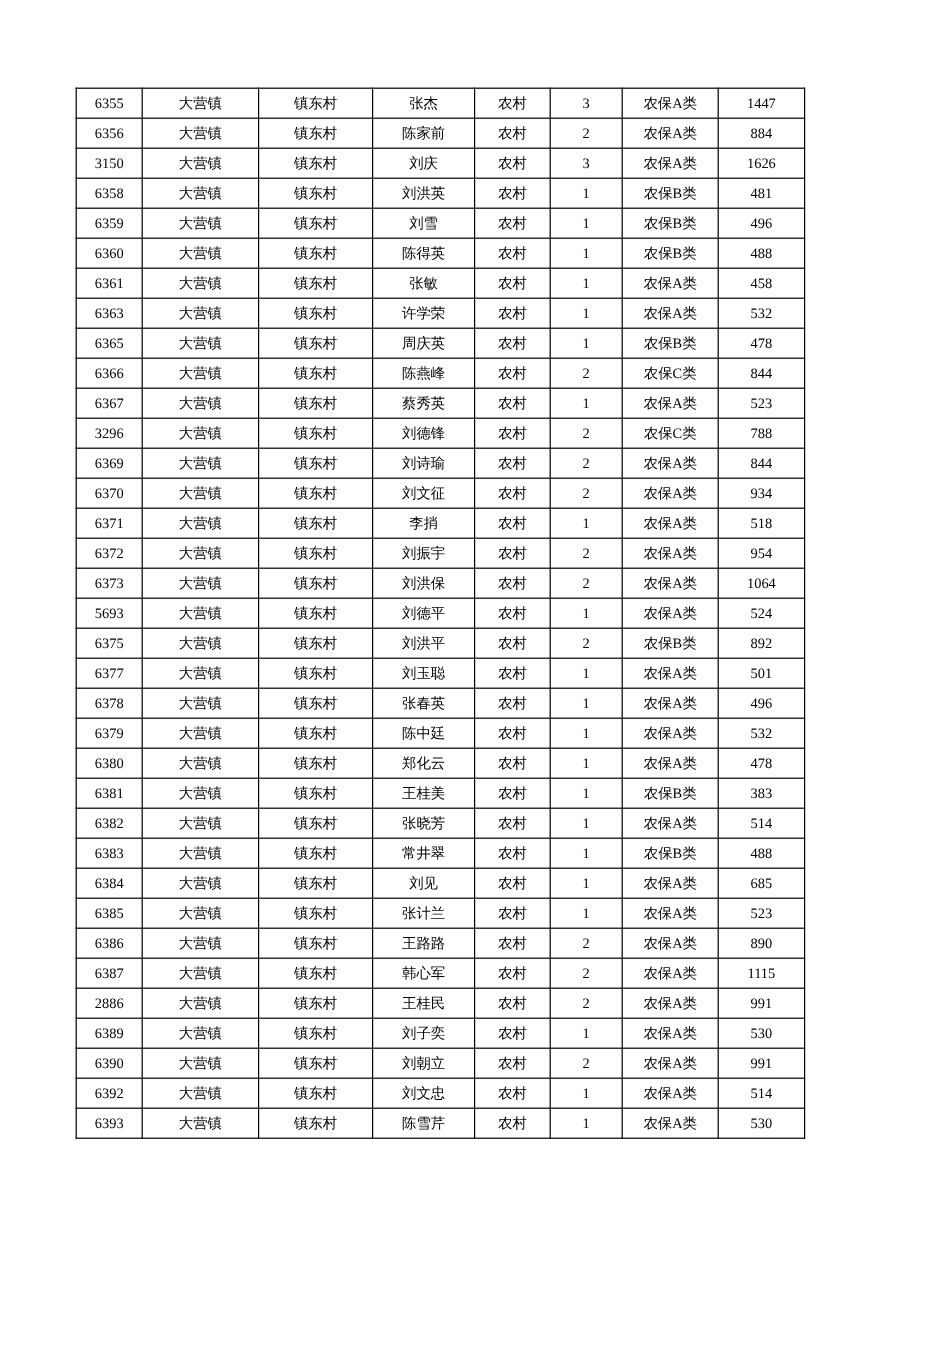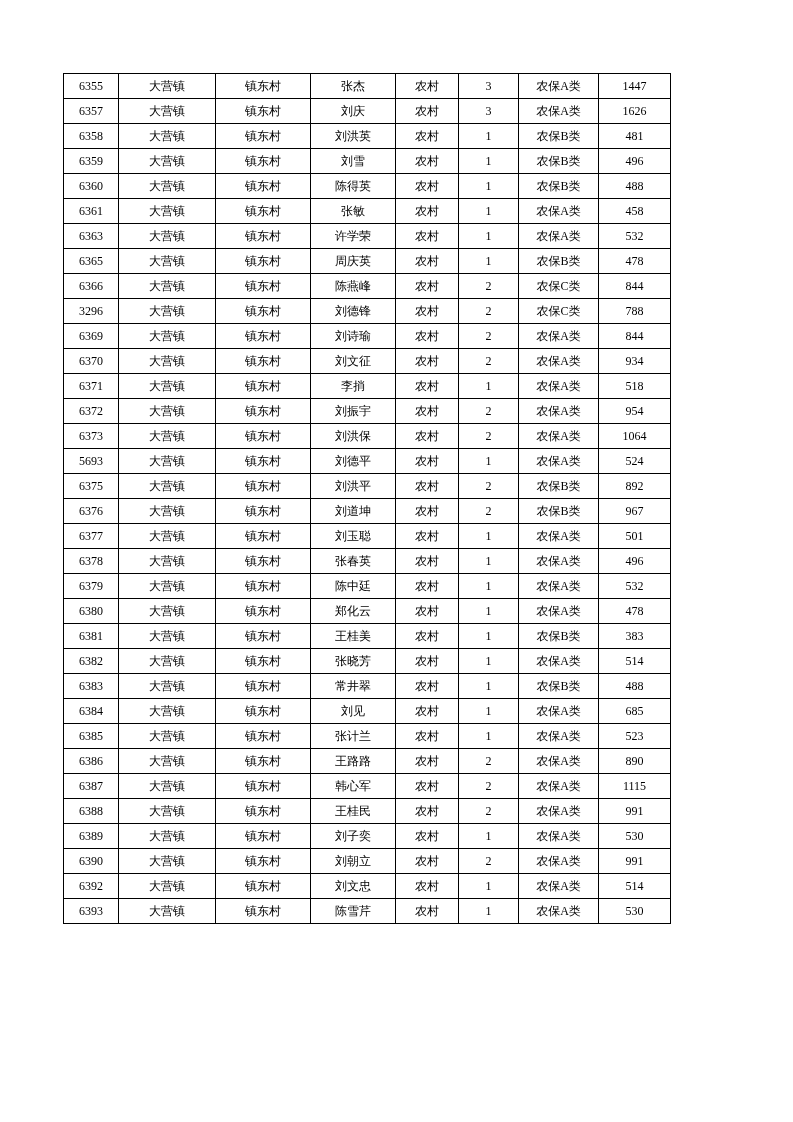--- a/index.html
+++ b/index.html
@@ -61,6 +61,16 @@
     <td>1447</td>
   </tr>
 
+  <tr>
+    <td>6356</td>
+    <td>大营镇</td>
+    <td>镇东村</td>
+    <td>陈家前</td>
+    <td>农村</td>
+    <td>2</td>
+    <td>农保A类</td>
+    <td>884</td>
+  </tr>
 
   <tr>
     <td>6357</td>

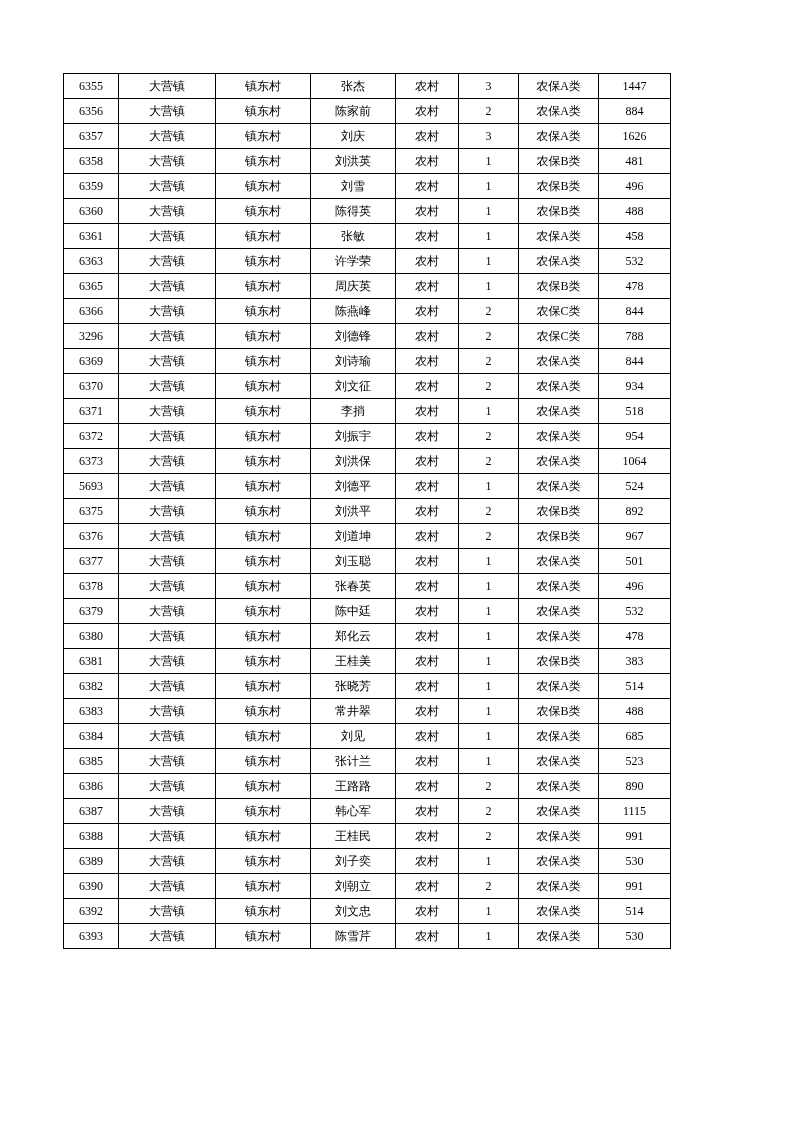--- a/index.html
+++ b/index.html
@@ -73,7 +73,7 @@
   </tr>
 
   <tr>
-    <td>6357</td>
+    <td>3150</td>
     <td>大营镇</td>
     <td>镇东村</td>
     <td>刘庆</td>

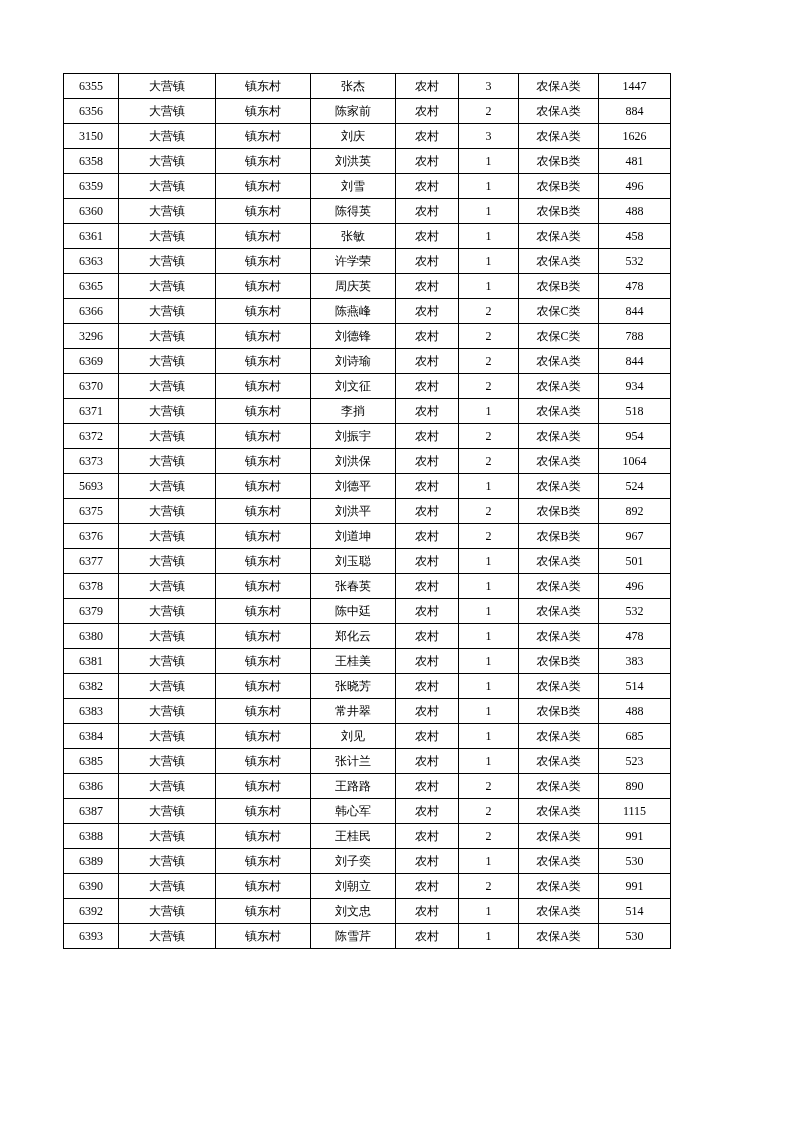--- a/index.html
+++ b/index.html
@@ -162,6 +162,16 @@
     <td>844</td>
   </tr>
 
+  <tr>
+    <td>6367</td>
+    <td>大营镇</td>
+    <td>镇东村</td>
+    <td>蔡秀英</td>
+    <td>农村</td>
+    <td>1</td>
+    <td>农保A类</td>
+    <td>523</td>
+  </tr>
 
   <tr>
     <td>3296</td>

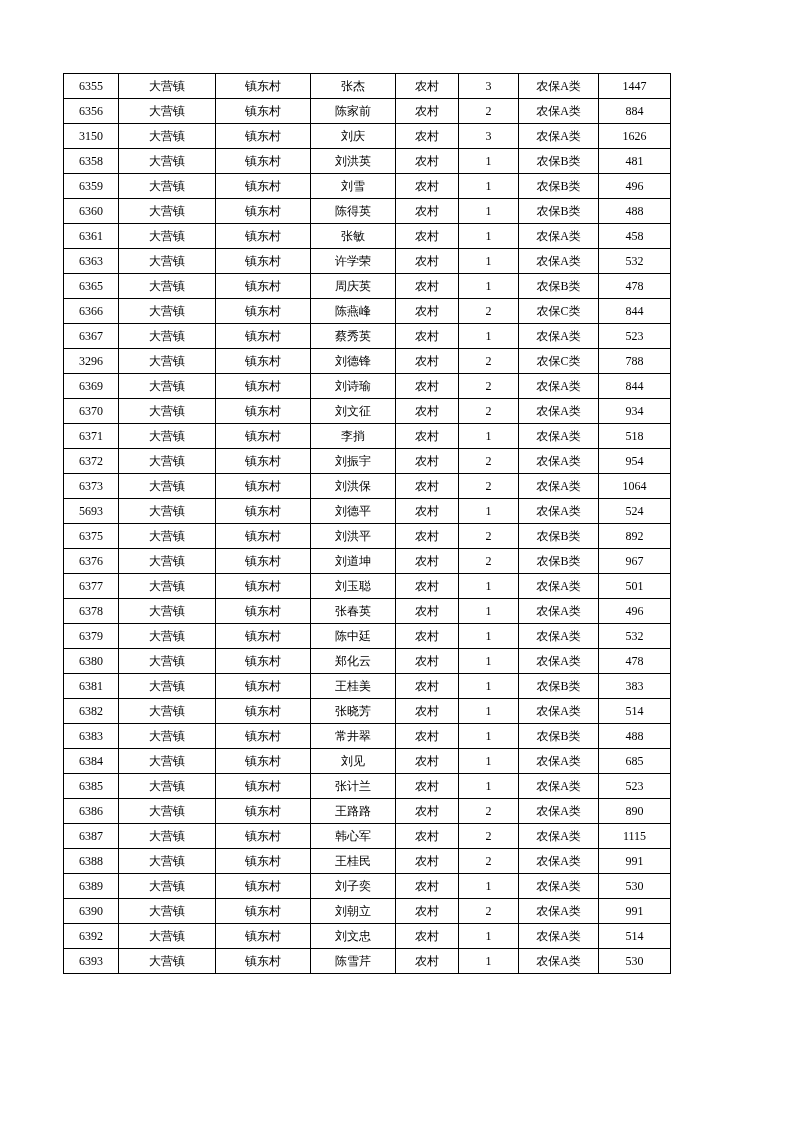--- a/index.html
+++ b/index.html
@@ -261,16 +261,6 @@
     <td>892</td>
   </tr>
 
-  <tr>
-    <td>6376</td>
-    <td>大营镇</td>
-    <td>镇东村</td>
-    <td>刘道坤</td>
-    <td>农村</td>
-    <td>2</td>
-    <td>农保B类</td>
-    <td>967</td>
-  </tr>
 
   <tr>
     <td>6377</td>

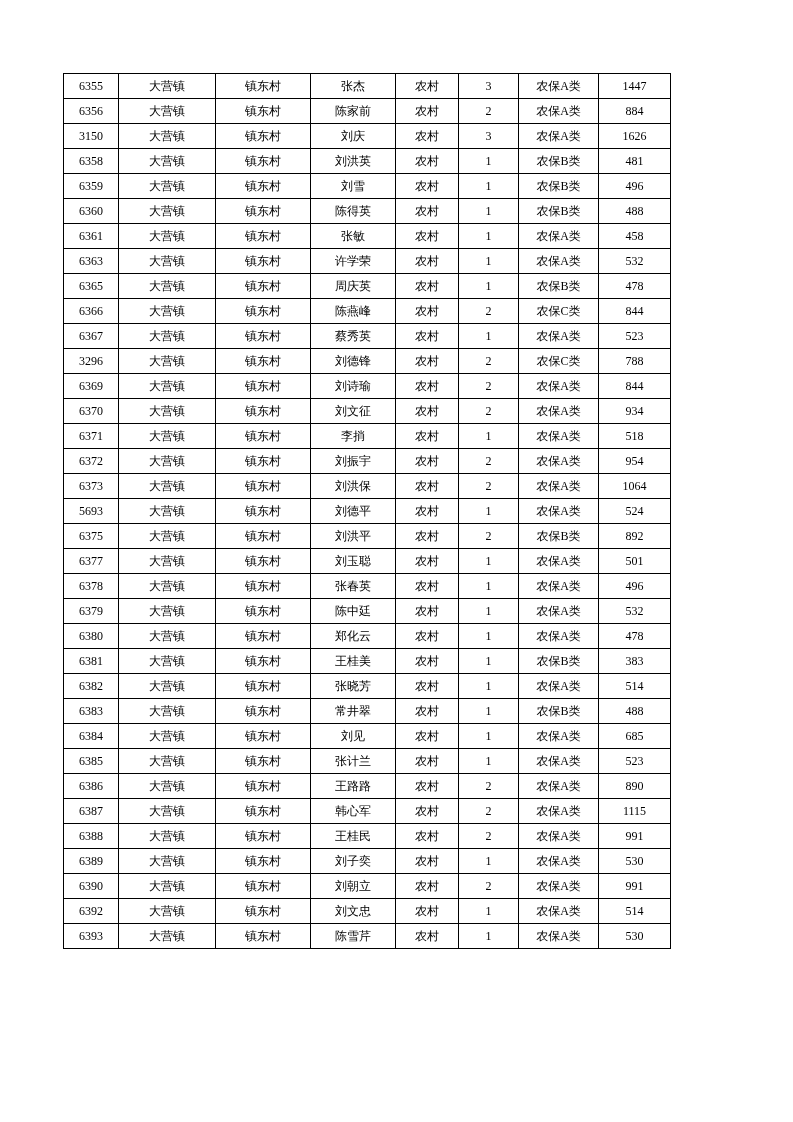--- a/index.html
+++ b/index.html
@@ -384,7 +384,7 @@
   </tr>
 
   <tr>
-    <td>6388</td>
+    <td>2886</td>
     <td>大营镇</td>
     <td>镇东村</td>
     <td>王桂民</td>

